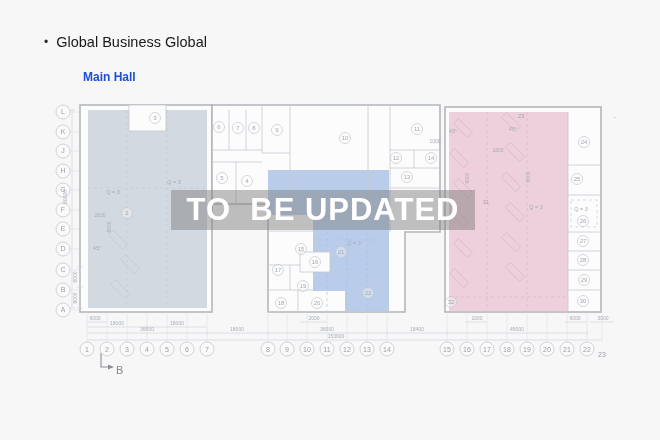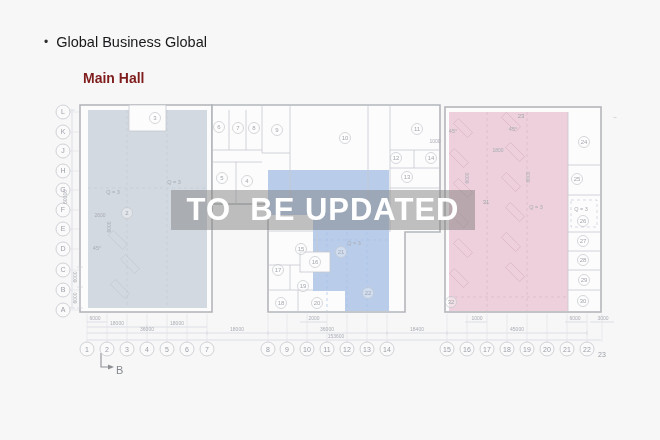--- a/index.html
+++ b/index.html
@@ -16,7 +16,7 @@
   .bullet{font-size:12px;color:#2a2c2e;line-height:1;}
   .subtitle{
     position:absolute;left:83px;top:70px;
-    color:#7f1d1d;font-size:14px;font-weight:600;
+    color:#1d4ed8;font-size:12px;font-weight:600;
     cursor:pointer;
     text-align:center;
   }

